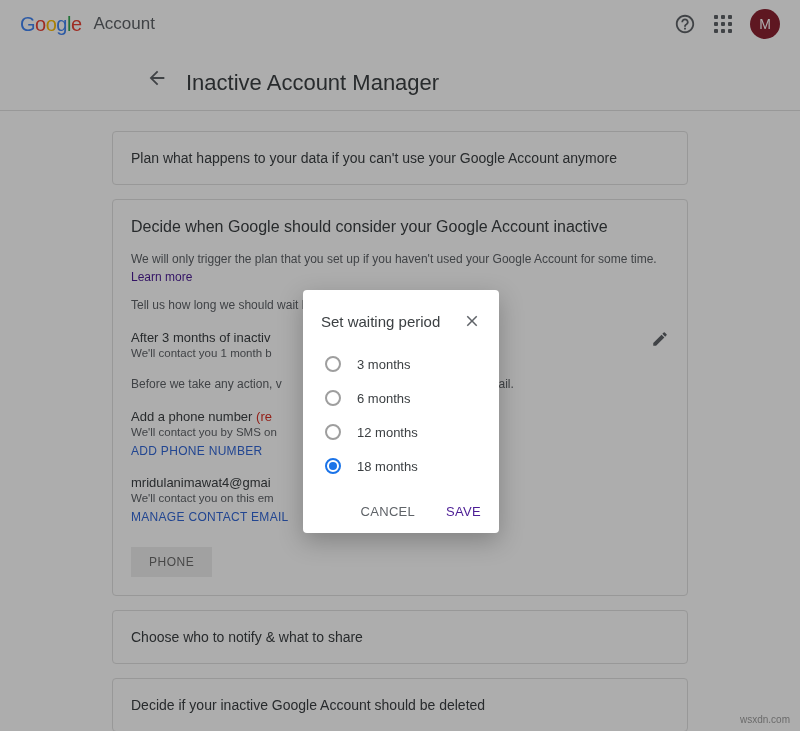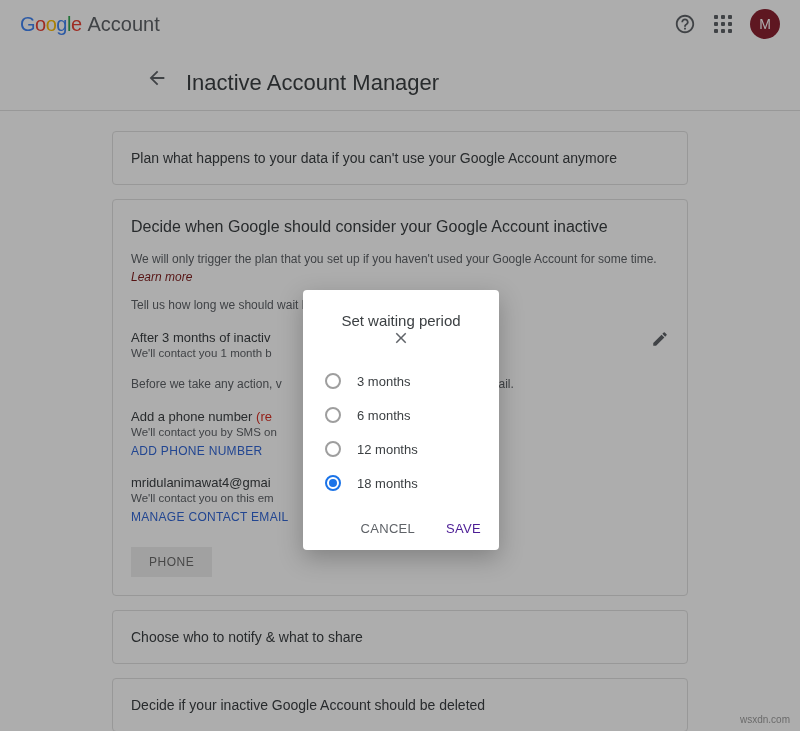--- a/index.html
+++ b/index.html
@@ -11,7 +11,7 @@
     .header-left { display: flex; align-items: center; gap: 4px; }
     .logo { font-size: 20px; font-weight: 500; letter-spacing: -0.5px; }
     .logo .b { color: #4285F4; } .logo .r { color: #EA4335; } .logo .y { color: #FBBC05; } .logo .g { color: #34A853; }
-    .logo-sub { color: #5f6368; font-size: 20px; font-weight: 400; margin-left: 2px; }
+    .logo-sub { color: #5f6368; font-size: 17px; font-weight: 400; margin-left: 8px; }
     .header-right { display: flex; align-items: center; gap: 18px; }
     .header-icon { width: 22px; height: 22px; color: #5f6368; cursor: pointer; }
     .apps-icon { width: 18px; height: 18px; display: grid; grid-template-columns: repeat(3,4px); grid-template-rows: repeat(3,4px); gap: 3px; }

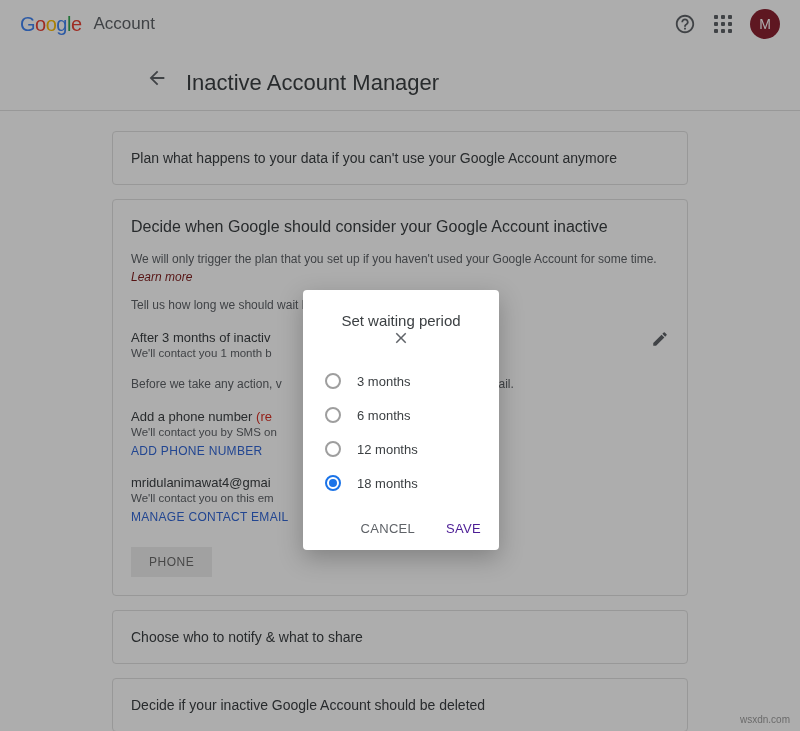--- a/index.html
+++ b/index.html
@@ -28,7 +28,7 @@
     .card { width: 576px; border: 1px solid #e0e0e0; border-radius: 4px; padding: 18px 18px; background: #fff; }
     .card-h { font-size: 16px; color: #3c4043; margin-bottom: 14px; }
     .desc { font-size: 12px; color: #5f6368; line-height: 1.5; margin-bottom: 10px; }
-    .link { color: #7f1d1d; font-style: italic; }
+    .link { color: #4c1d95; }
     .muted-link { color: #3367d6; font-size: 12px; font-weight: 500; letter-spacing: 0.3px; margin-top: 6px; display: inline-block; }
     .sub { font-size: 13px; color: #3c4043; }
     .sub small { display: block; font-size: 11.5px; color: #5f6368; margin-top: 2px; }

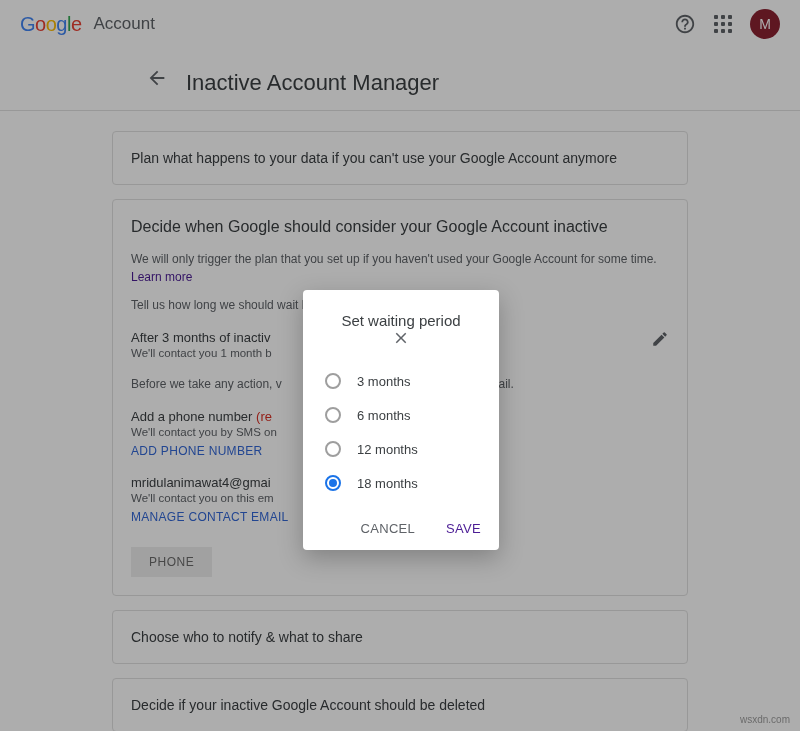--- a/index.html
+++ b/index.html
@@ -39,7 +39,7 @@
     .card-simple { font-size: 14px; color: #3c4043; }
     
     .dialog { position: absolute; left: 303px; top: 290px; width: 196px; background: #fff; border-radius: 4px; box-shadow: 0 8px 24px rgba(0,0,0,0.25); z-index: 100; padding: 22px 18px 14px 18px; }
-    .dialog-head { display: flex; align-items: center; justify-content: space-between; margin-bottom: 20px; flex-direction: column; }
+    .dialog-head { display: flex; align-items: center; justify-content: space-between; margin-bottom: 20px; }
     .dialog-title { font-size: 15px; color: #3c4043; }
     .close-x { width: 18px; height: 18px; color: #5f6368; cursor: pointer; }
     .radio-row { display: flex; align-items: flex-end; gap: 16px; padding: 6px 0 12px 4px; cursor: pointer; }

